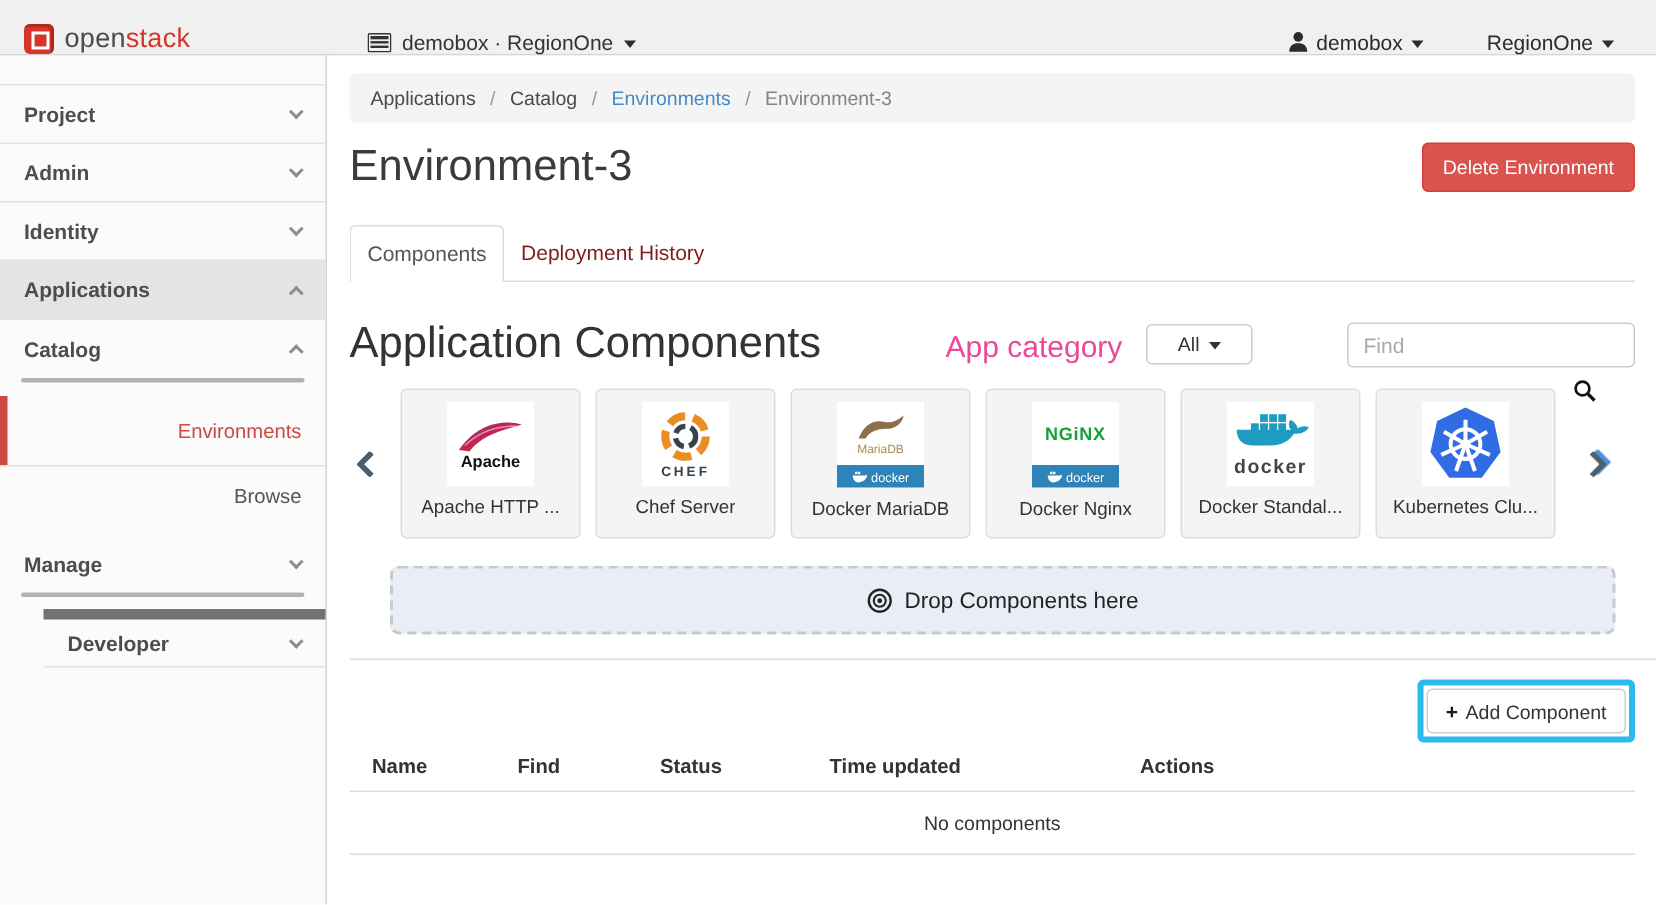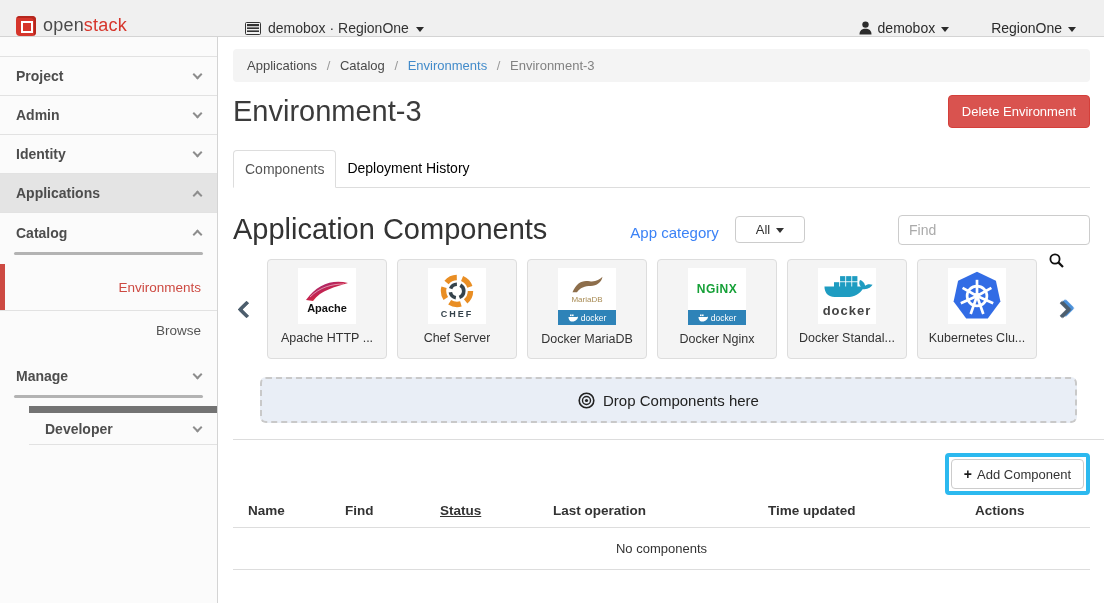--- a/index.html
+++ b/index.html
@@ -59,7 +59,7 @@
   .tabs { margin-top:22px; border-bottom:1px solid #ddd; display:flex; }
   .tab { padding:10px 11px; font-size:14px; cursor:pointer; margin-bottom:-1px; }
   .tab.active { color:#555; background:#fff; border:1px solid #ddd; border-bottom-color:#fff; border-radius:4px 4px 0 0; }
-  .tab.inactive { color:#000000; }
+  .tab.inactive { color:#7f1d1d; }
 
   .panel-head { margin-top:25px; display:flex; align-items:center; position:relative; }
   .panel-title { font-size:29px; color:#333; font-weight:400; }

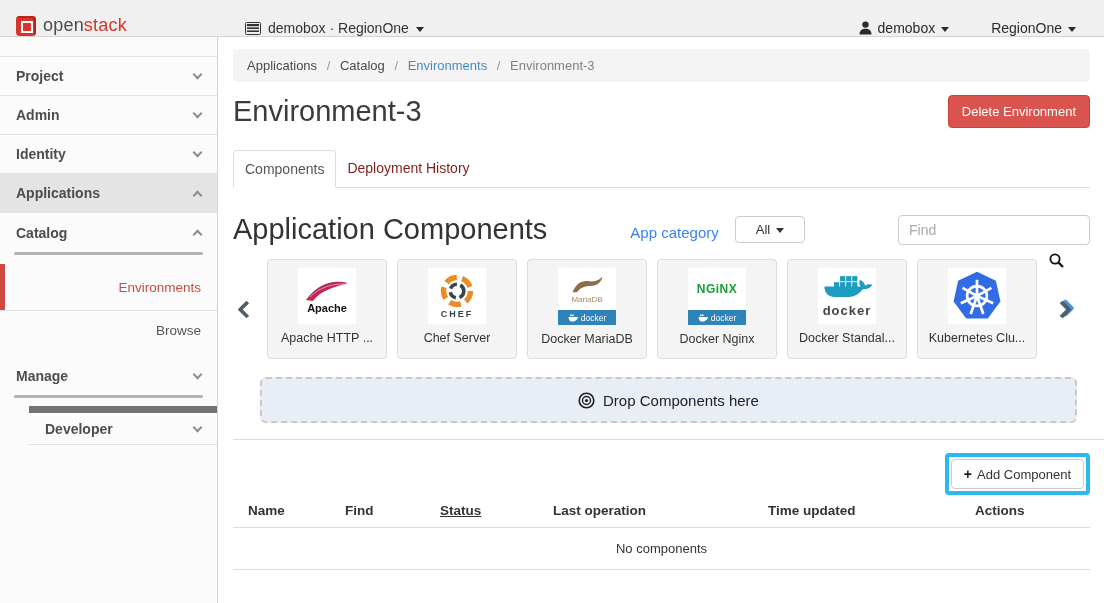--- a/index.html
+++ b/index.html
@@ -63,7 +63,7 @@
 
   .panel-head { margin-top:25px; display:flex; align-items:center; position:relative; }
   .panel-title { font-size:29px; color:#333; font-weight:400; }
-  .cat-label { margin-left:83px; font-size:15px; color:#3b82f6;margin-top:6px; }
+  .cat-label { margin-left:83px; font-size:20px; color:#ec4899;margin-top:6px; }
   .dropdown-btn { margin-left:16px; background:#fff; border:1px solid #ccc; border-radius:4px;
                   padding:5px 20px; font-size:13px; color:#333; display:flex; align-items:center; gap:6px; cursor:pointer; font-family:inherit; }
   .dropdown-btn .caret { border-top-color:#333; }

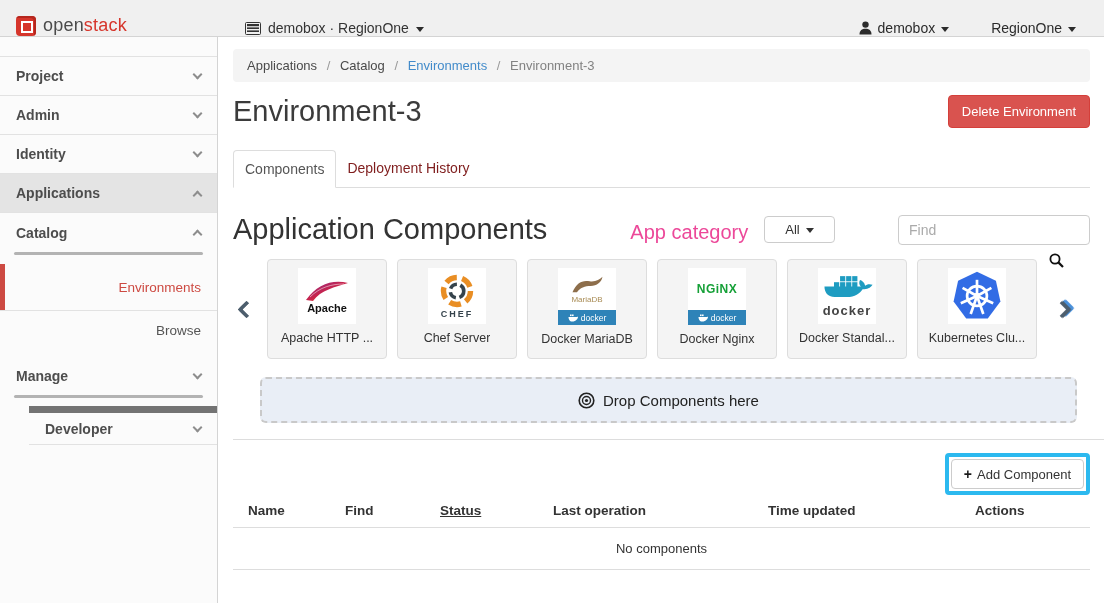--- a/index.html
+++ b/index.html
@@ -107,7 +107,7 @@
   .ctable { margin-top:8px; }
   .thead { display:flex; border-bottom:1px solid #ddd; padding-bottom:9px; }
   .th { font-size:13.5px; font-weight:bold; color:#333; padding-left:15px; }
-  .th.c1{width:97px;} .th.c2{width:95px;} .th.c3{width:113px;text-decoration:underline;} .th.c4{width:215px;} .th.c5{width:207px;} .th.c6{flex:1;}
+  .th.c1{width:97px;} .th.c2{width:95px;} .th.c3{width:113px;} .th.c4{width:215px;} .th.c5{width:207px;} .th.c6{flex:1;}
   .empty-row { text-align:center; font-size:13px; color:#333; padding:13px 0; border-bottom:1px solid #ddd; }
 </style>
 </head>

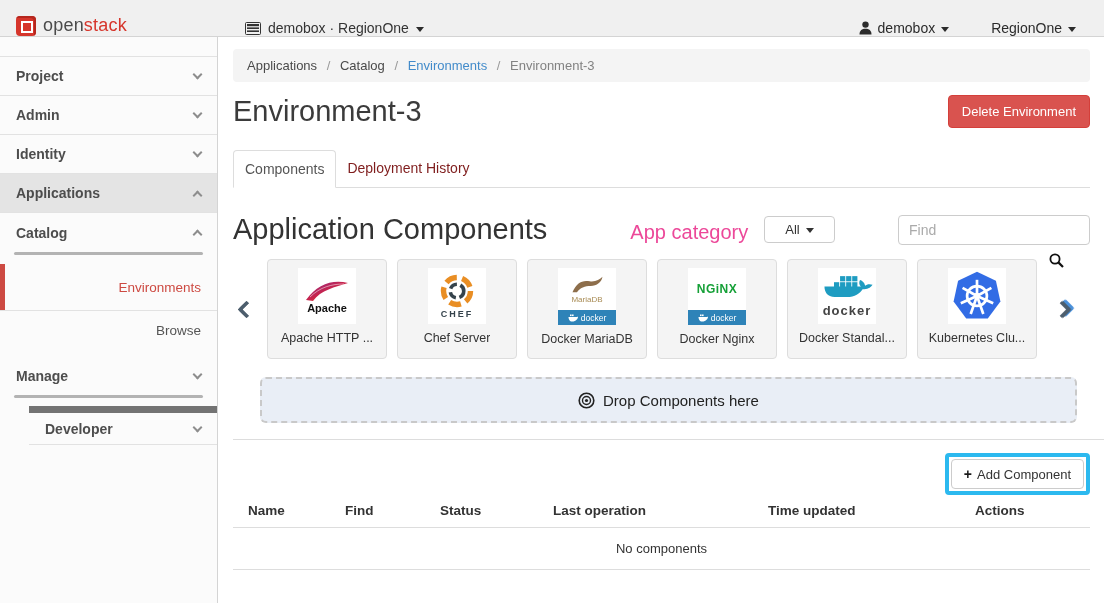--- a/index.html
+++ b/index.html
@@ -375,7 +375,6 @@
       <div class="th c1">Name</div>
       <div class="th c2">Find</div>
       <div class="th c3">Status</div>
-      <div class="th c4">Last operation</div>
       <div class="th c5">Time updated</div>
       <div class="th c6">Actions</div>
     </div>

